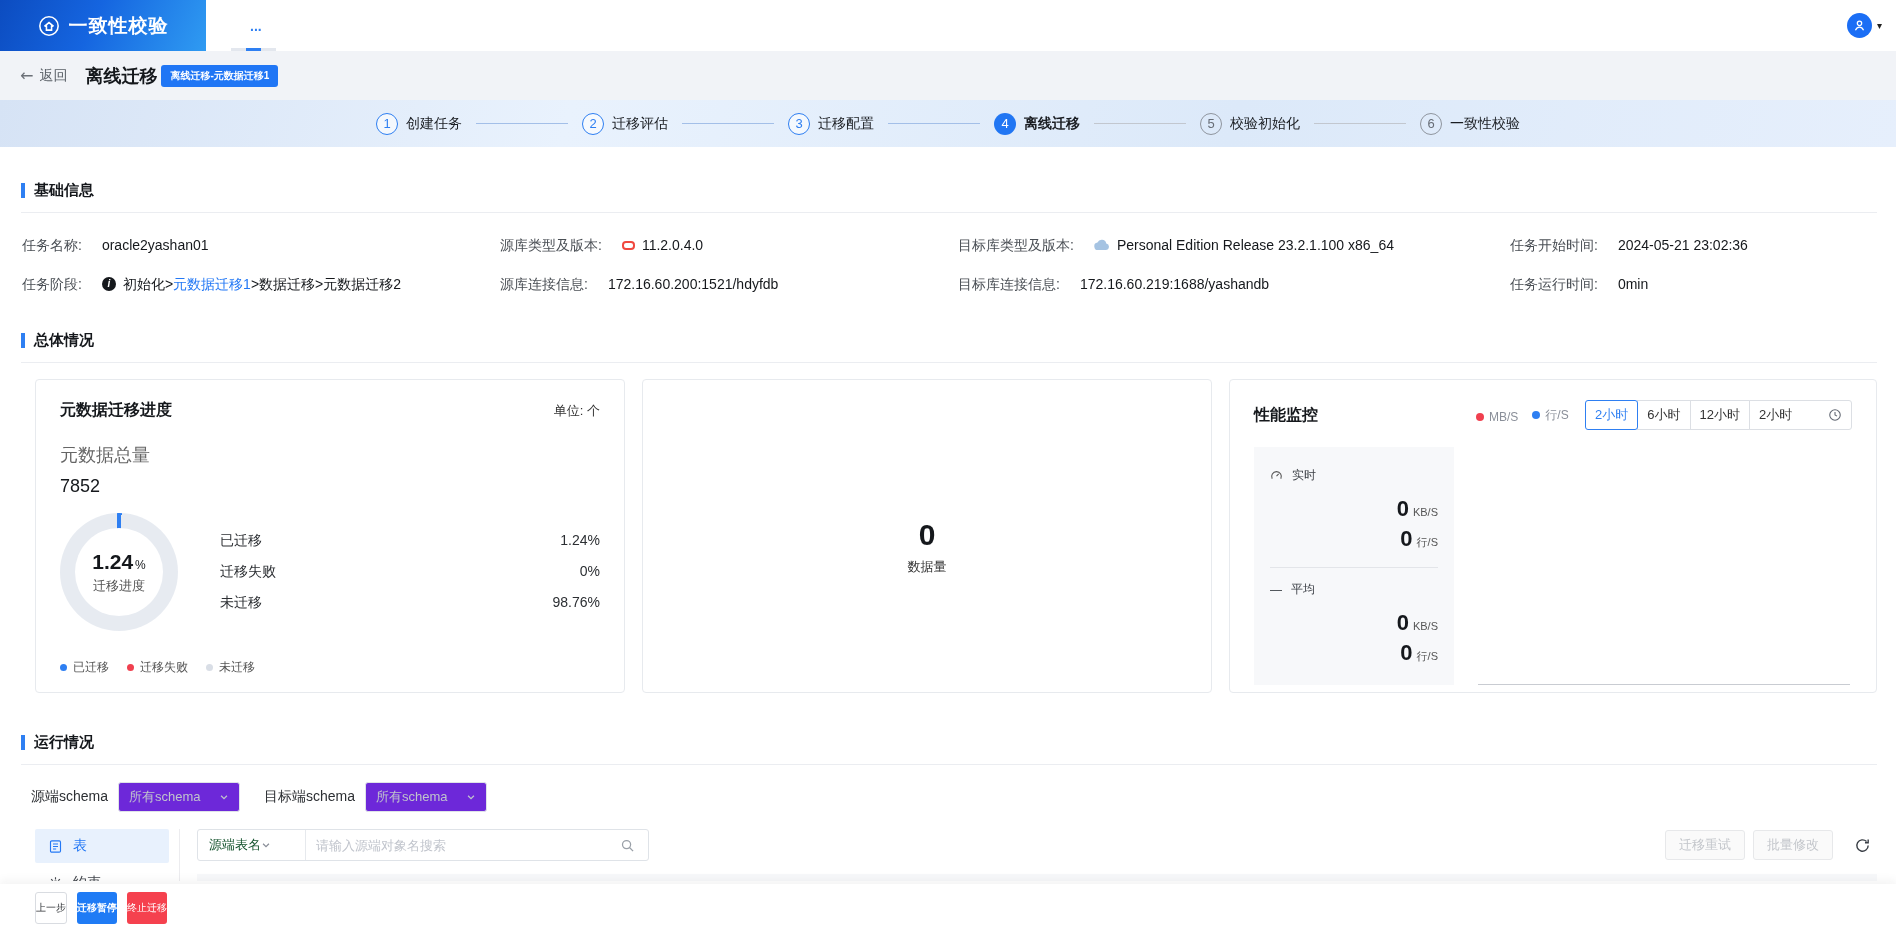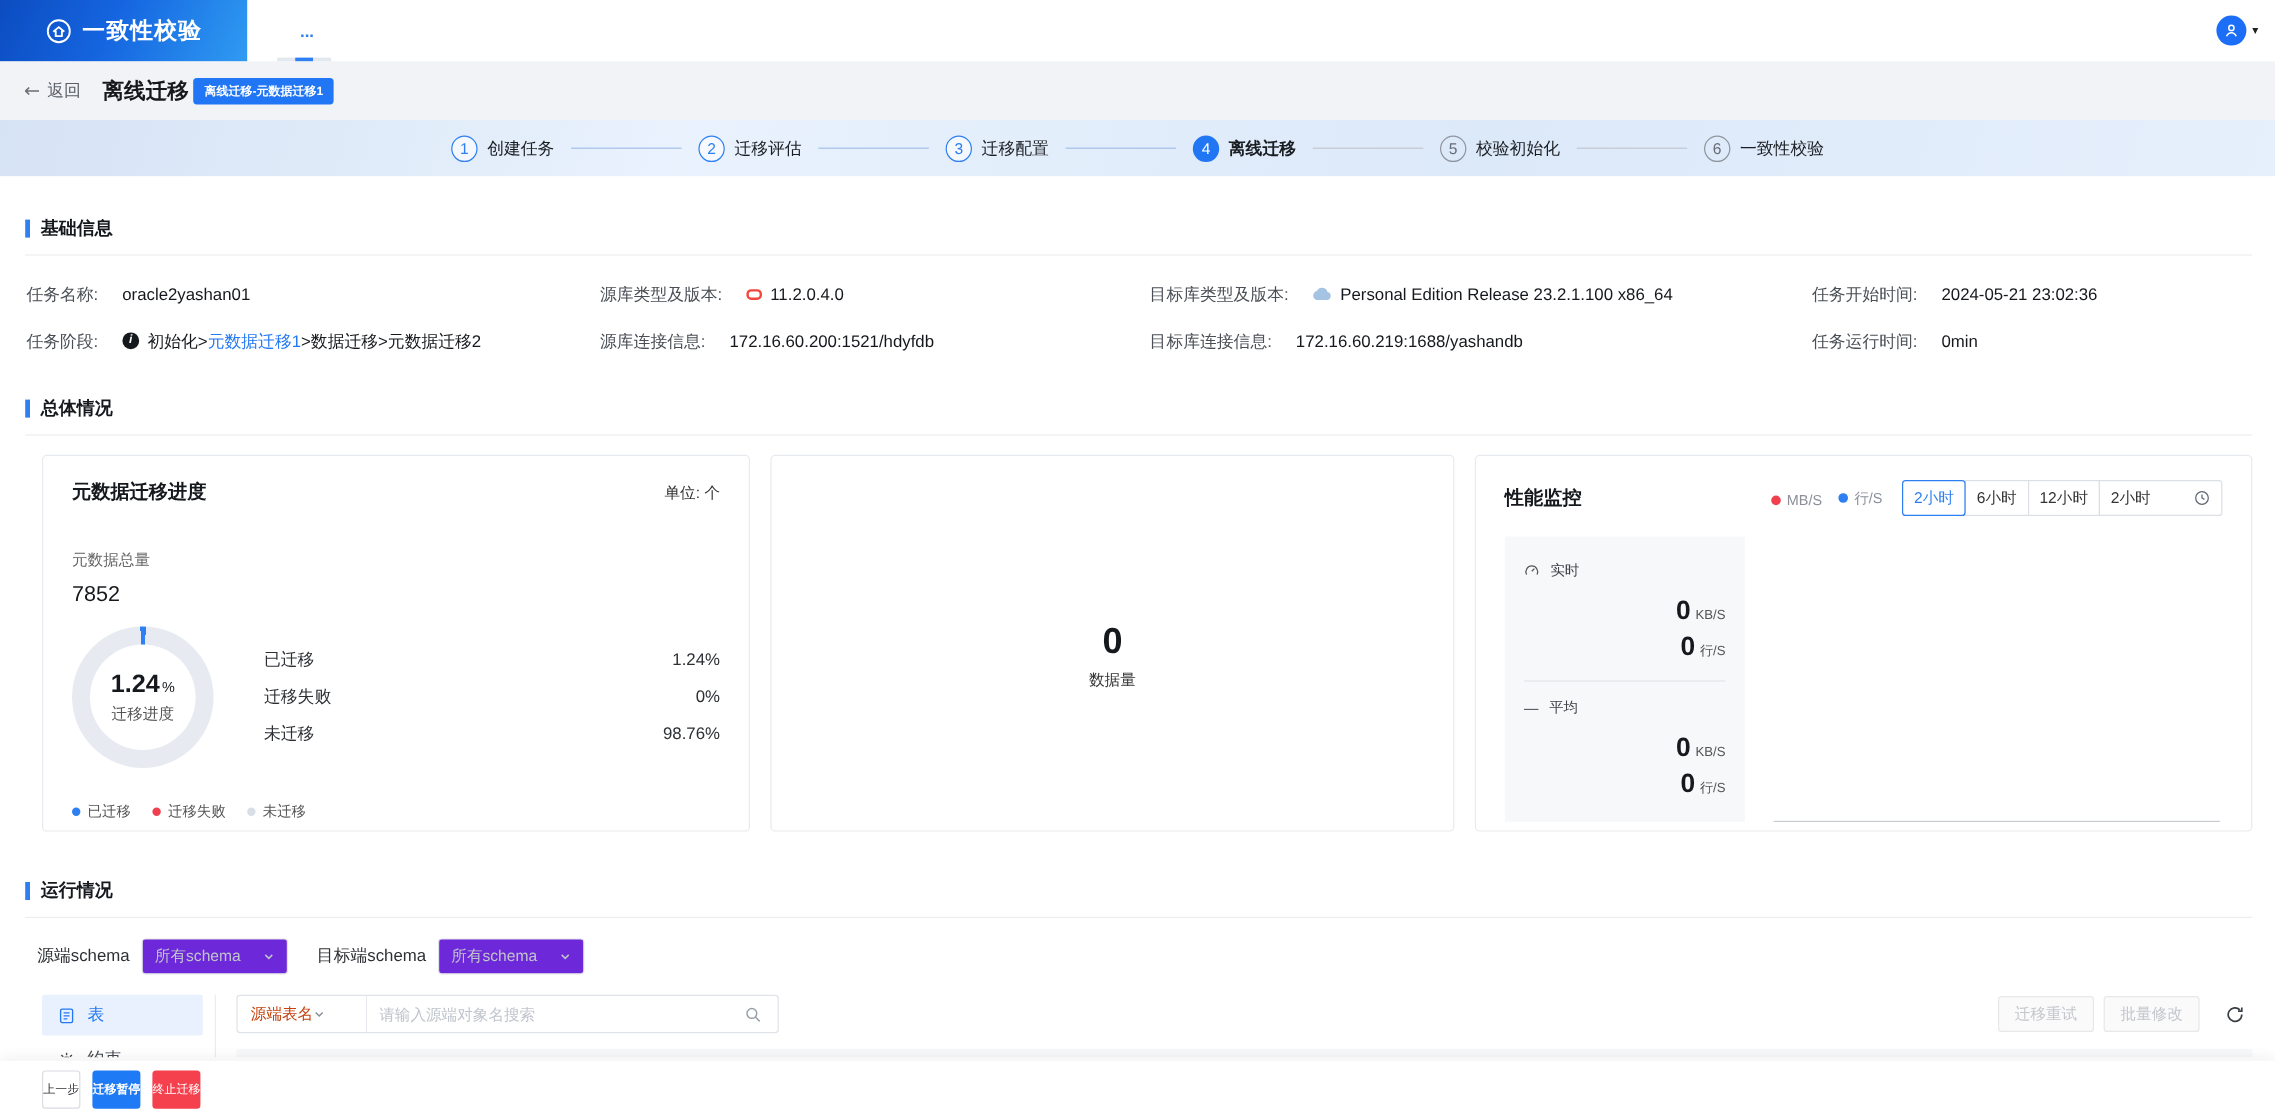--- a/index.html
+++ b/index.html
@@ -57,7 +57,7 @@
 .card-head{display:flex;justify-content:space-between;align-items:center}
 .card-title{font-size:16px;font-weight:bold;color:#15181c}
 .card-unit{font-size:13px;color:#333}
-.meta-total-label{margin-top:37px;font-size:13px;color:#666}
+.meta-total-label{margin-top:22px;font-size:18px;color:#666}
 .meta-total{margin-top:9px;font-size:18px;font-weight:normal;color:#15181c}
 .meta-mid{display:flex;align-items:center;margin-top:16px}
 .donut{width:118px;height:118px;border-radius:50%;background:conic-gradient(from -2deg,#2e7ff2 0deg 4.5deg,#e7ebf1 4.5deg 360deg);position:relative;display:flex;align-items:center;justify-content:center;flex:none}

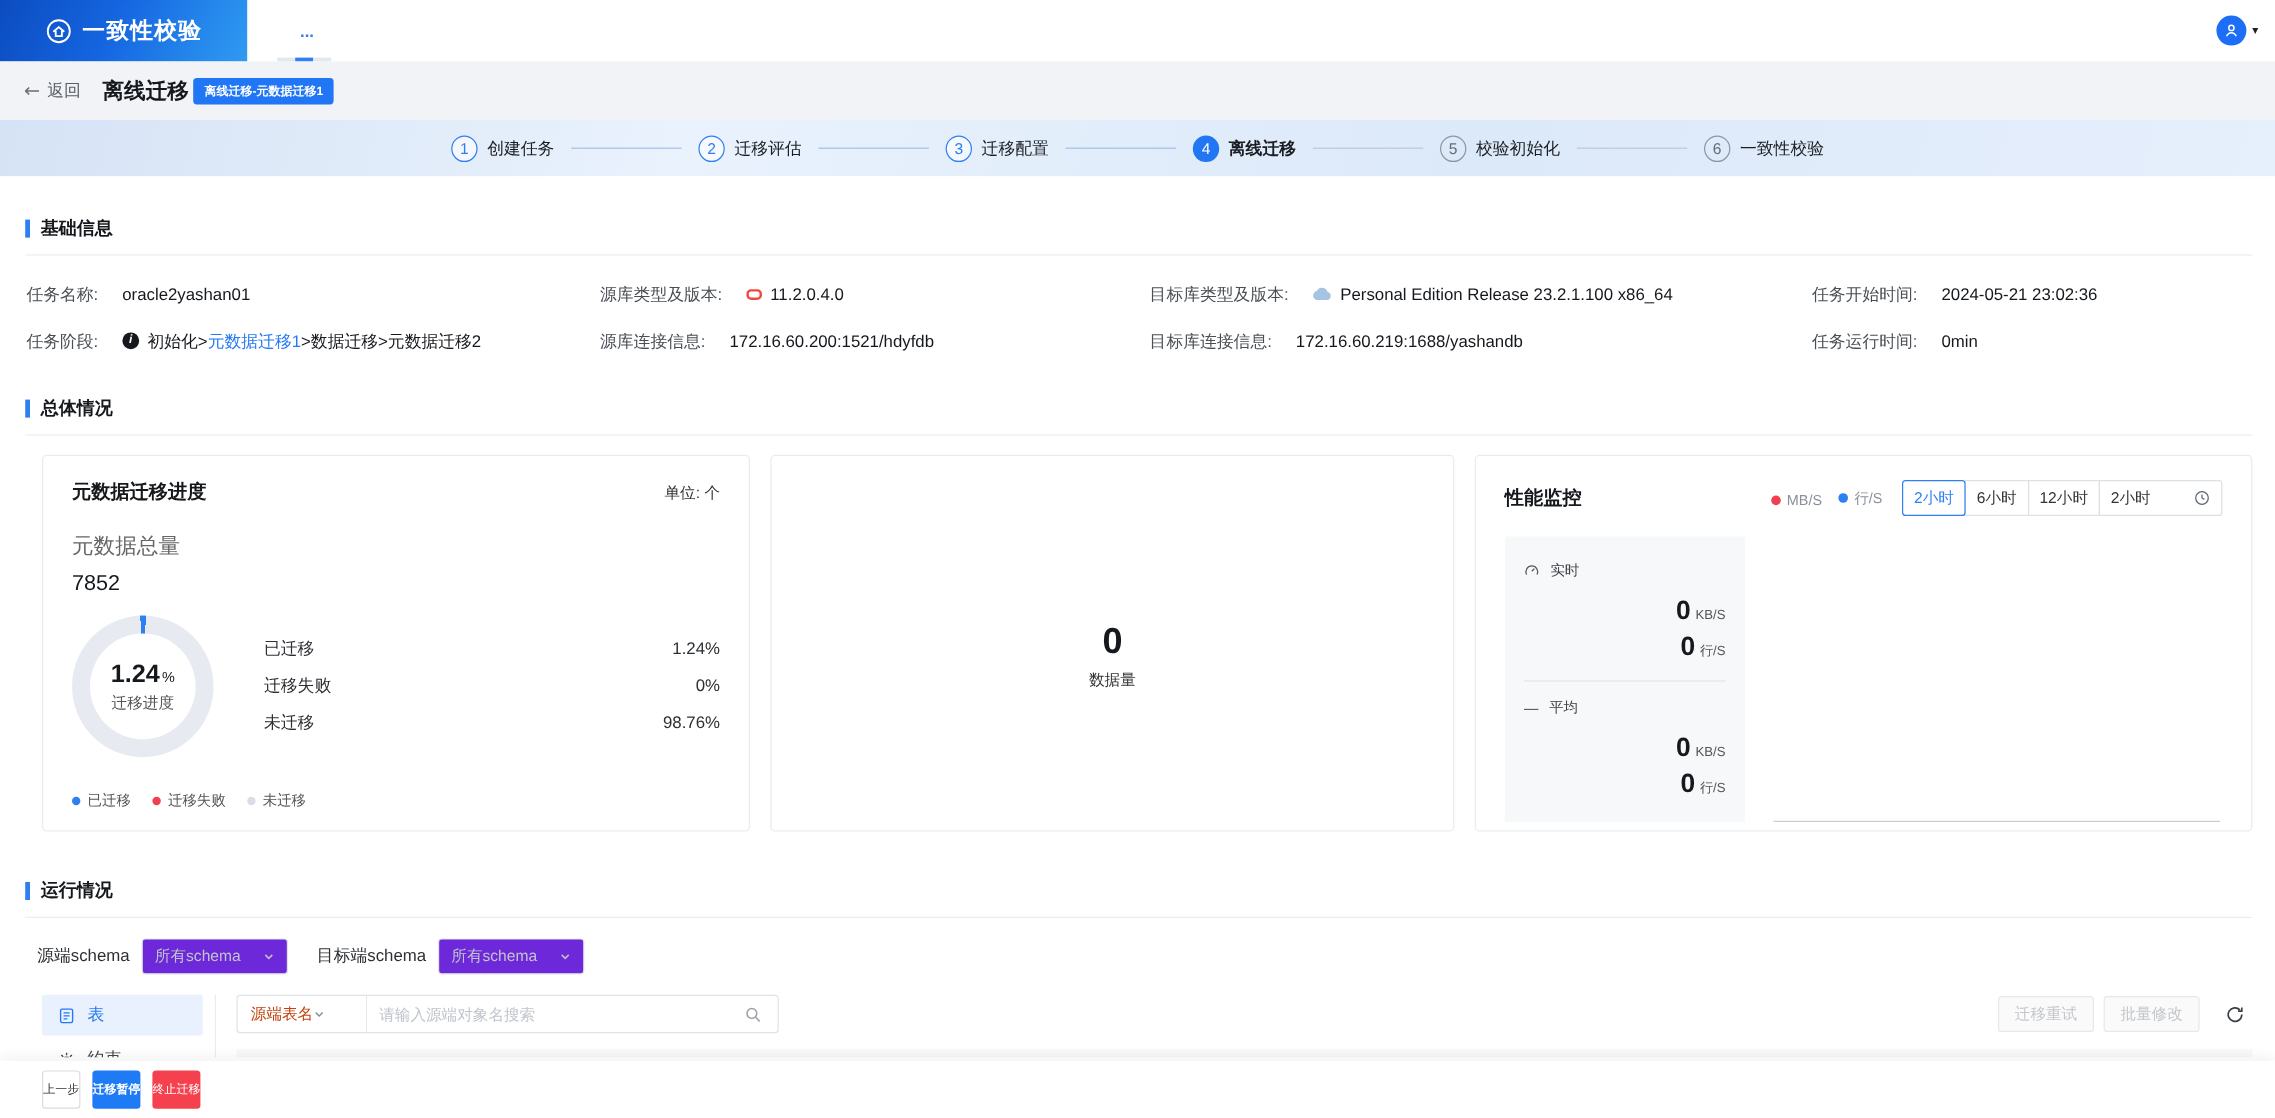--- a/index.html
+++ b/index.html
@@ -110,7 +110,7 @@
 .run-main{flex:1;margin-left:17px;min-width:0}
 .toolbar{display:flex;align-items:center}
 .search-group{display:flex;height:32px;border:1px solid #dfe3e8;border-radius:3px;width:452px;background:#fff;overflow:hidden}
-.sg-select{width:108px;border-right:1px solid #e6e9ed;display:flex;align-items:center;padding:0 9px 0 11px;font-size:13px;color:#c2410c;cursor:pointer;flex:none}
+.sg-select{width:108px;border-right:1px solid #e6e9ed;display:flex;align-items:center;padding:0 9px 0 11px;font-size:13px;color:#14532d;cursor:pointer;flex:none}
 .sg-input{flex:1;border:none;outline:none;padding:0 10px;font-size:13px;color:#333;min-width:0}
 .sg-input::placeholder{color:#c0c4cc}
 .sg-search{width:42px;display:flex;align-items:center;justify-content:center;cursor:pointer;flex:none}

